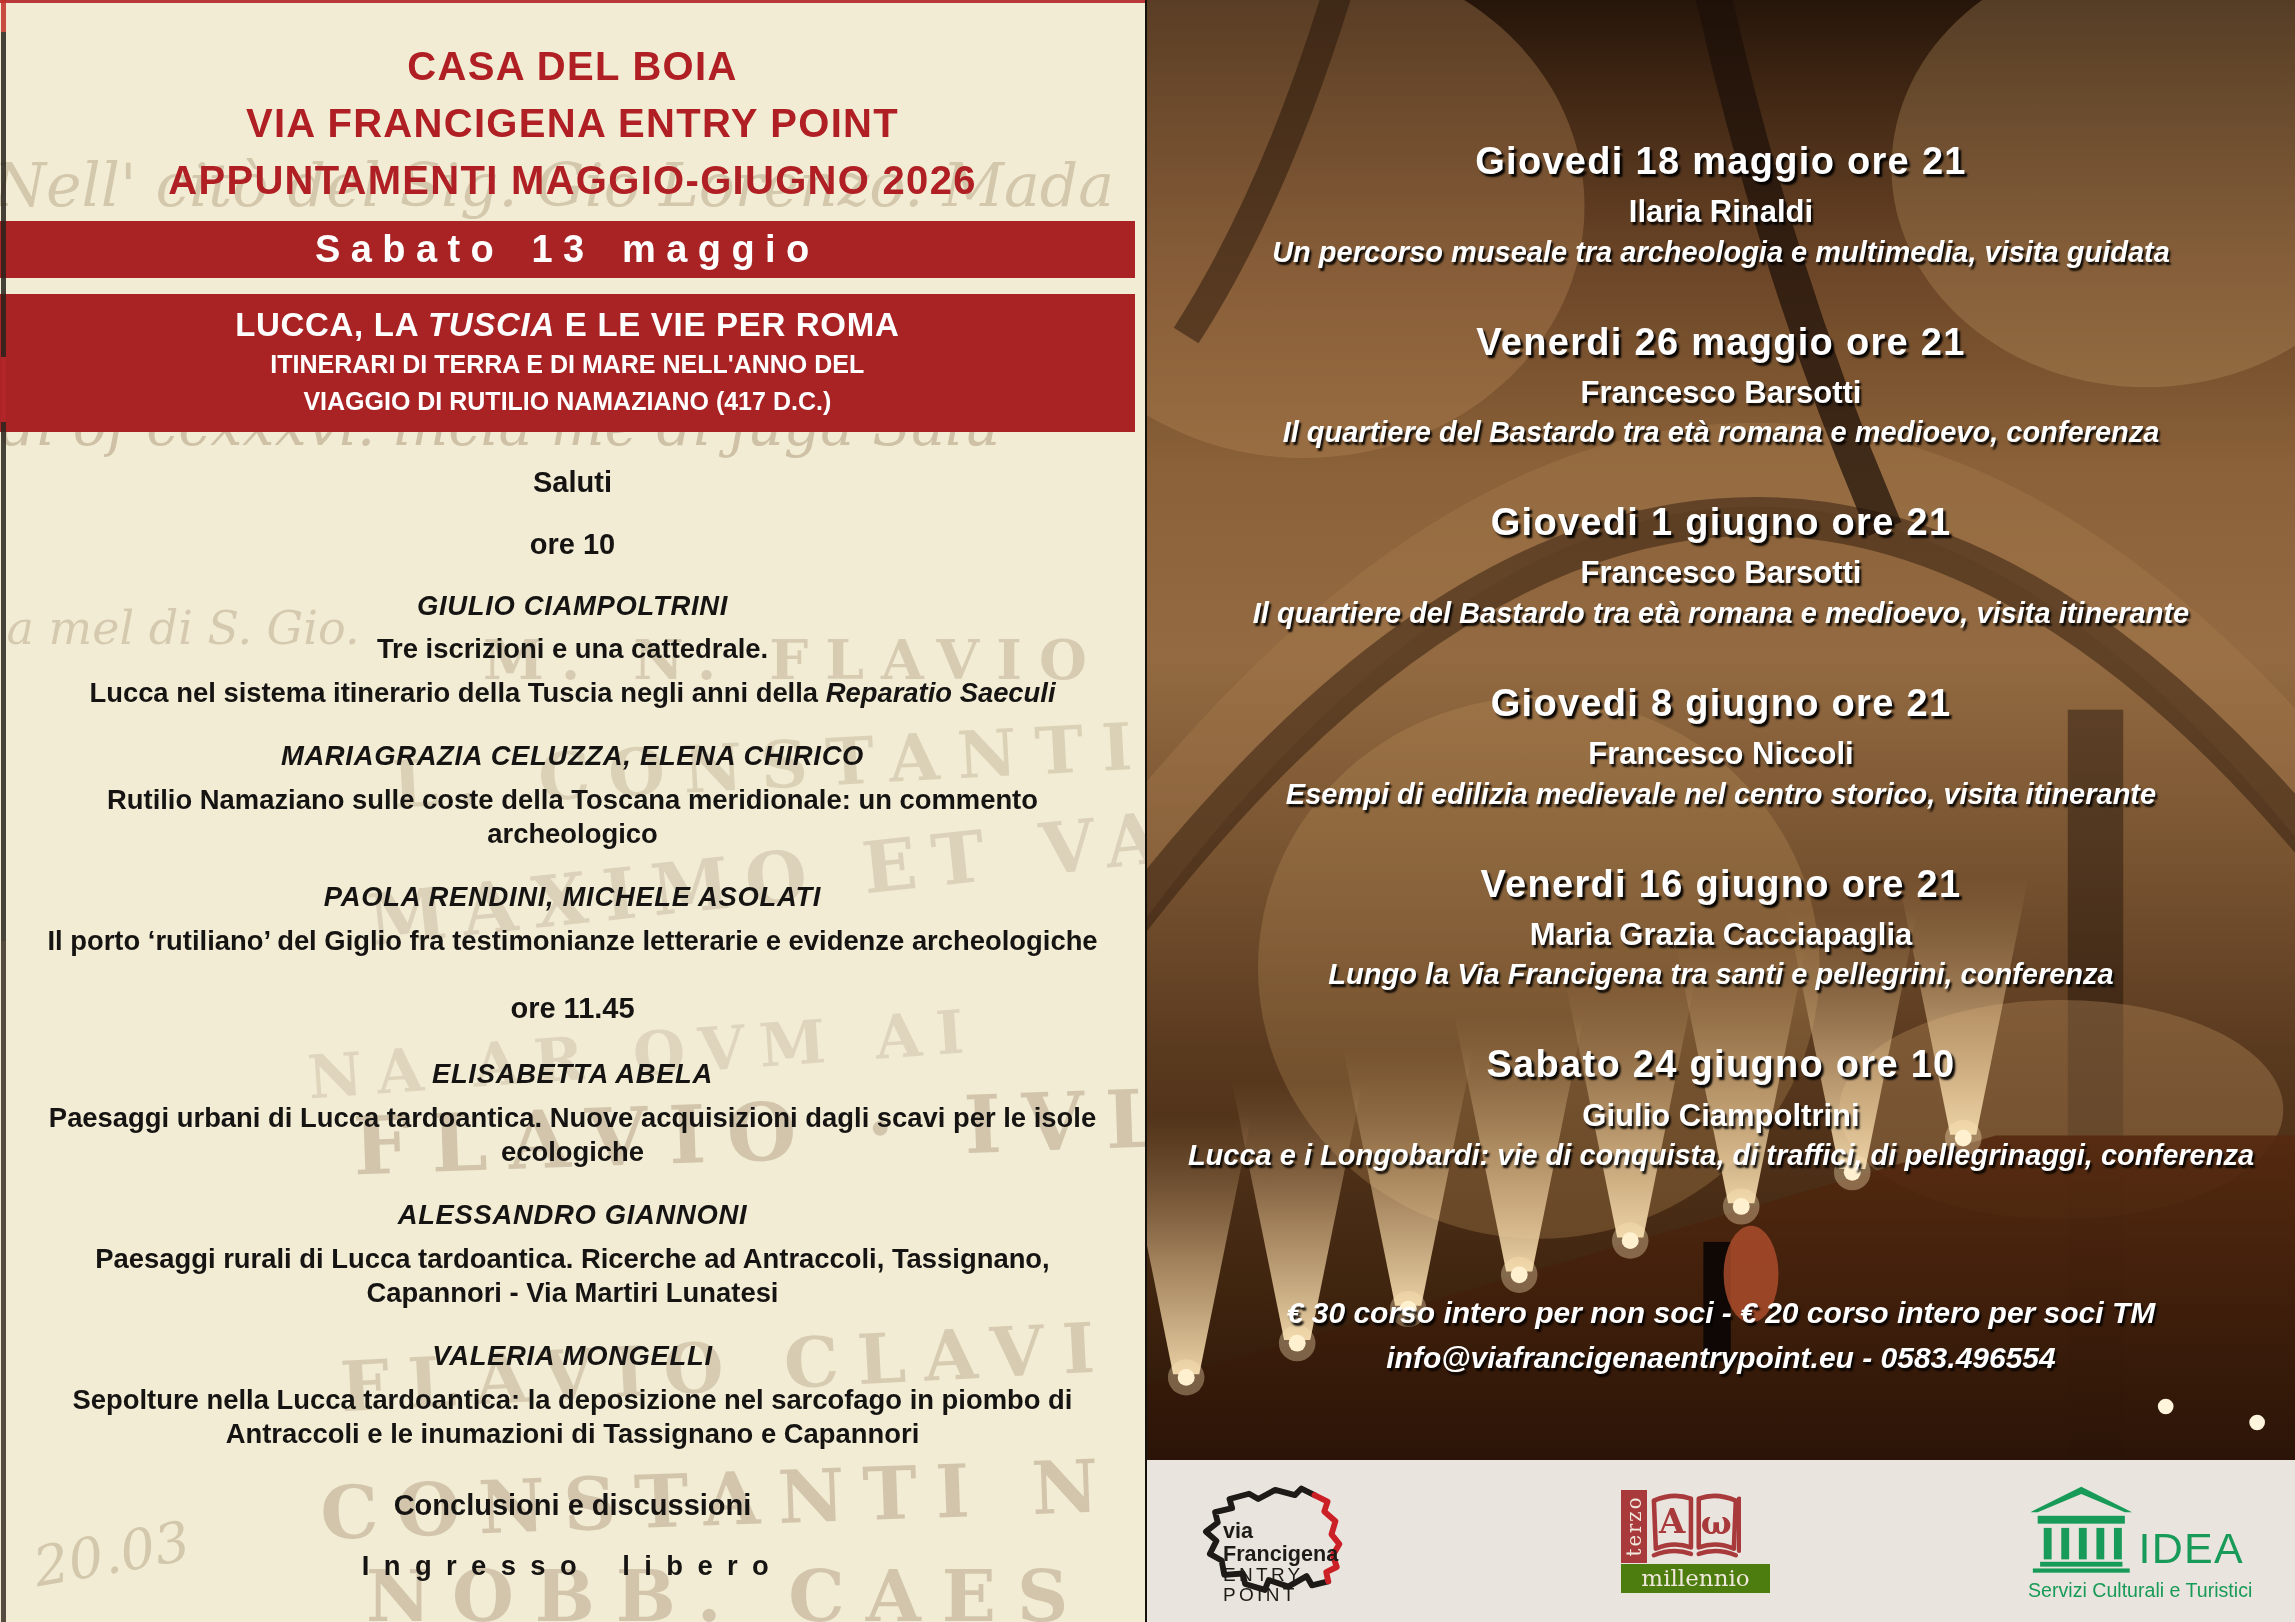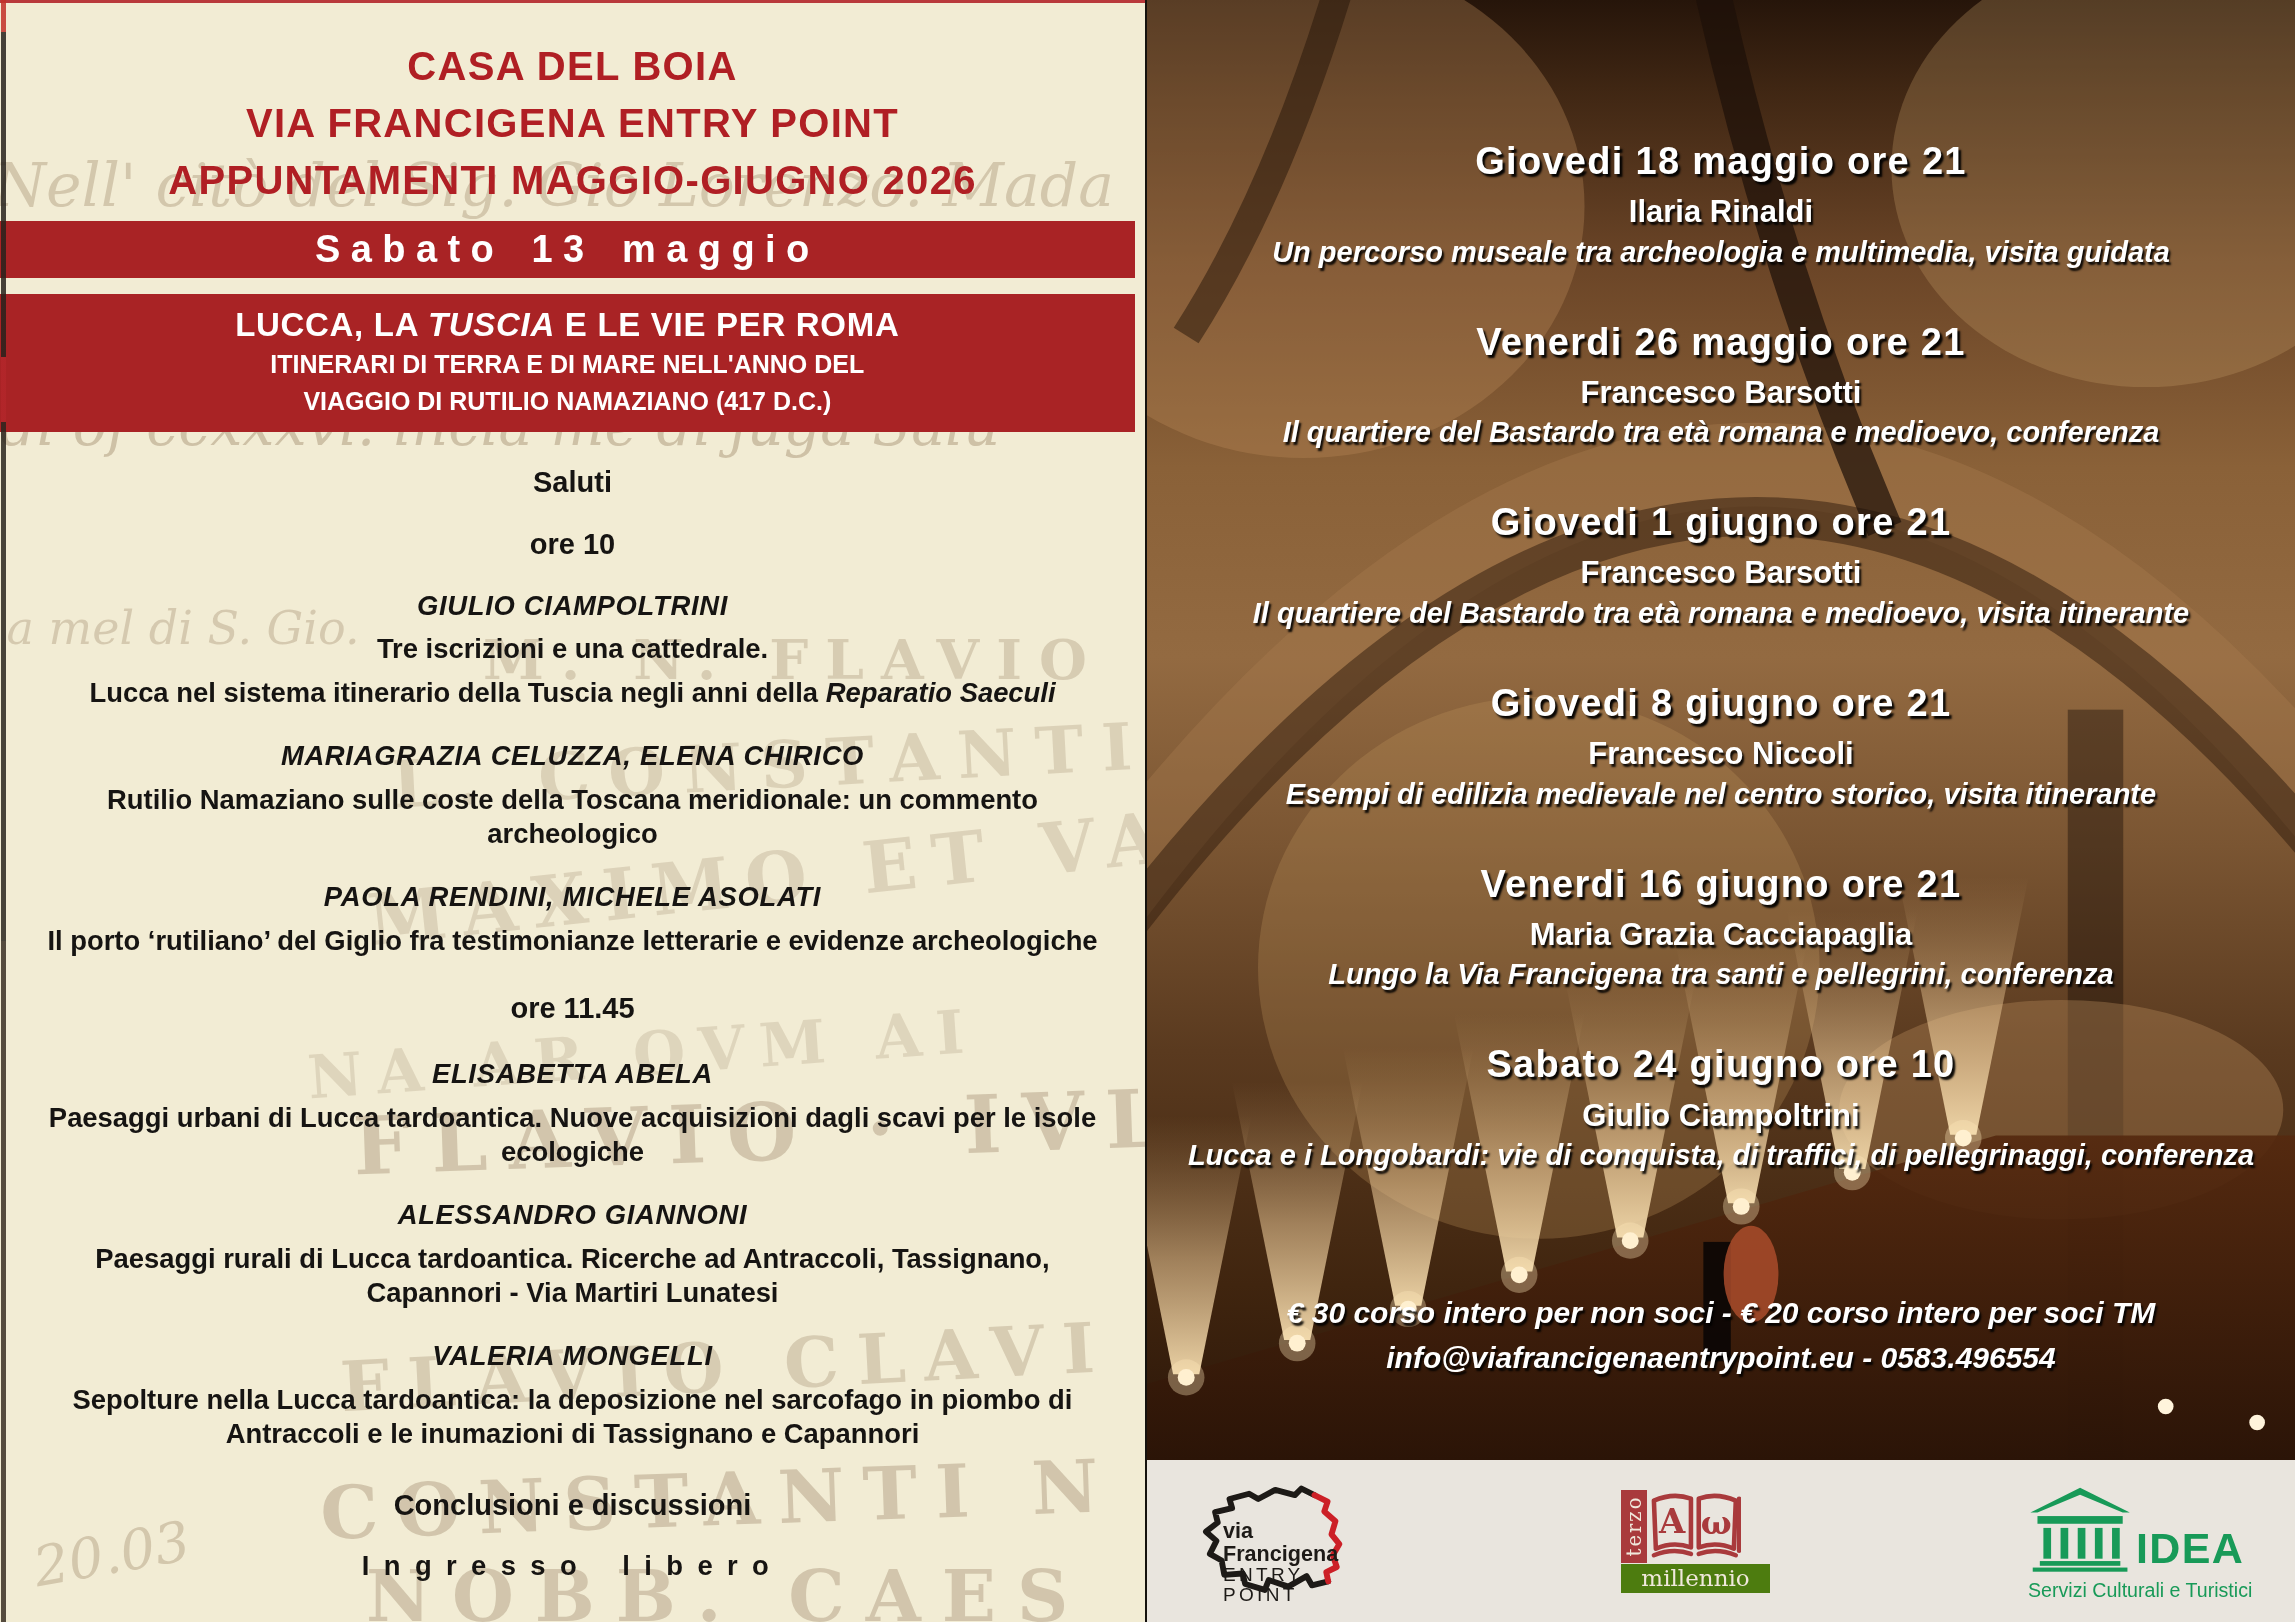--- a/index.html
+++ b/index.html
@@ -69,7 +69,7 @@
   
   .idea-logo{width:216px;height:121px;}
   .idea-row{display:flex;align-items:flex-end;}
-  .idea-name{color:#189a58;font-size:43px;font-weight:bold;letter-spacing:1.3px;line-height:1;
+  .idea-name{color:#189a58;font-size:43px;font-weight:normal;letter-spacing:1.3px;line-height:1;
              margin-left:3.9px;margin-bottom:6.5px;}
   .idea-sub{color:#189a58;font-size:19.6px;margin-top:2.6px;white-space:nowrap;}
 </style>

